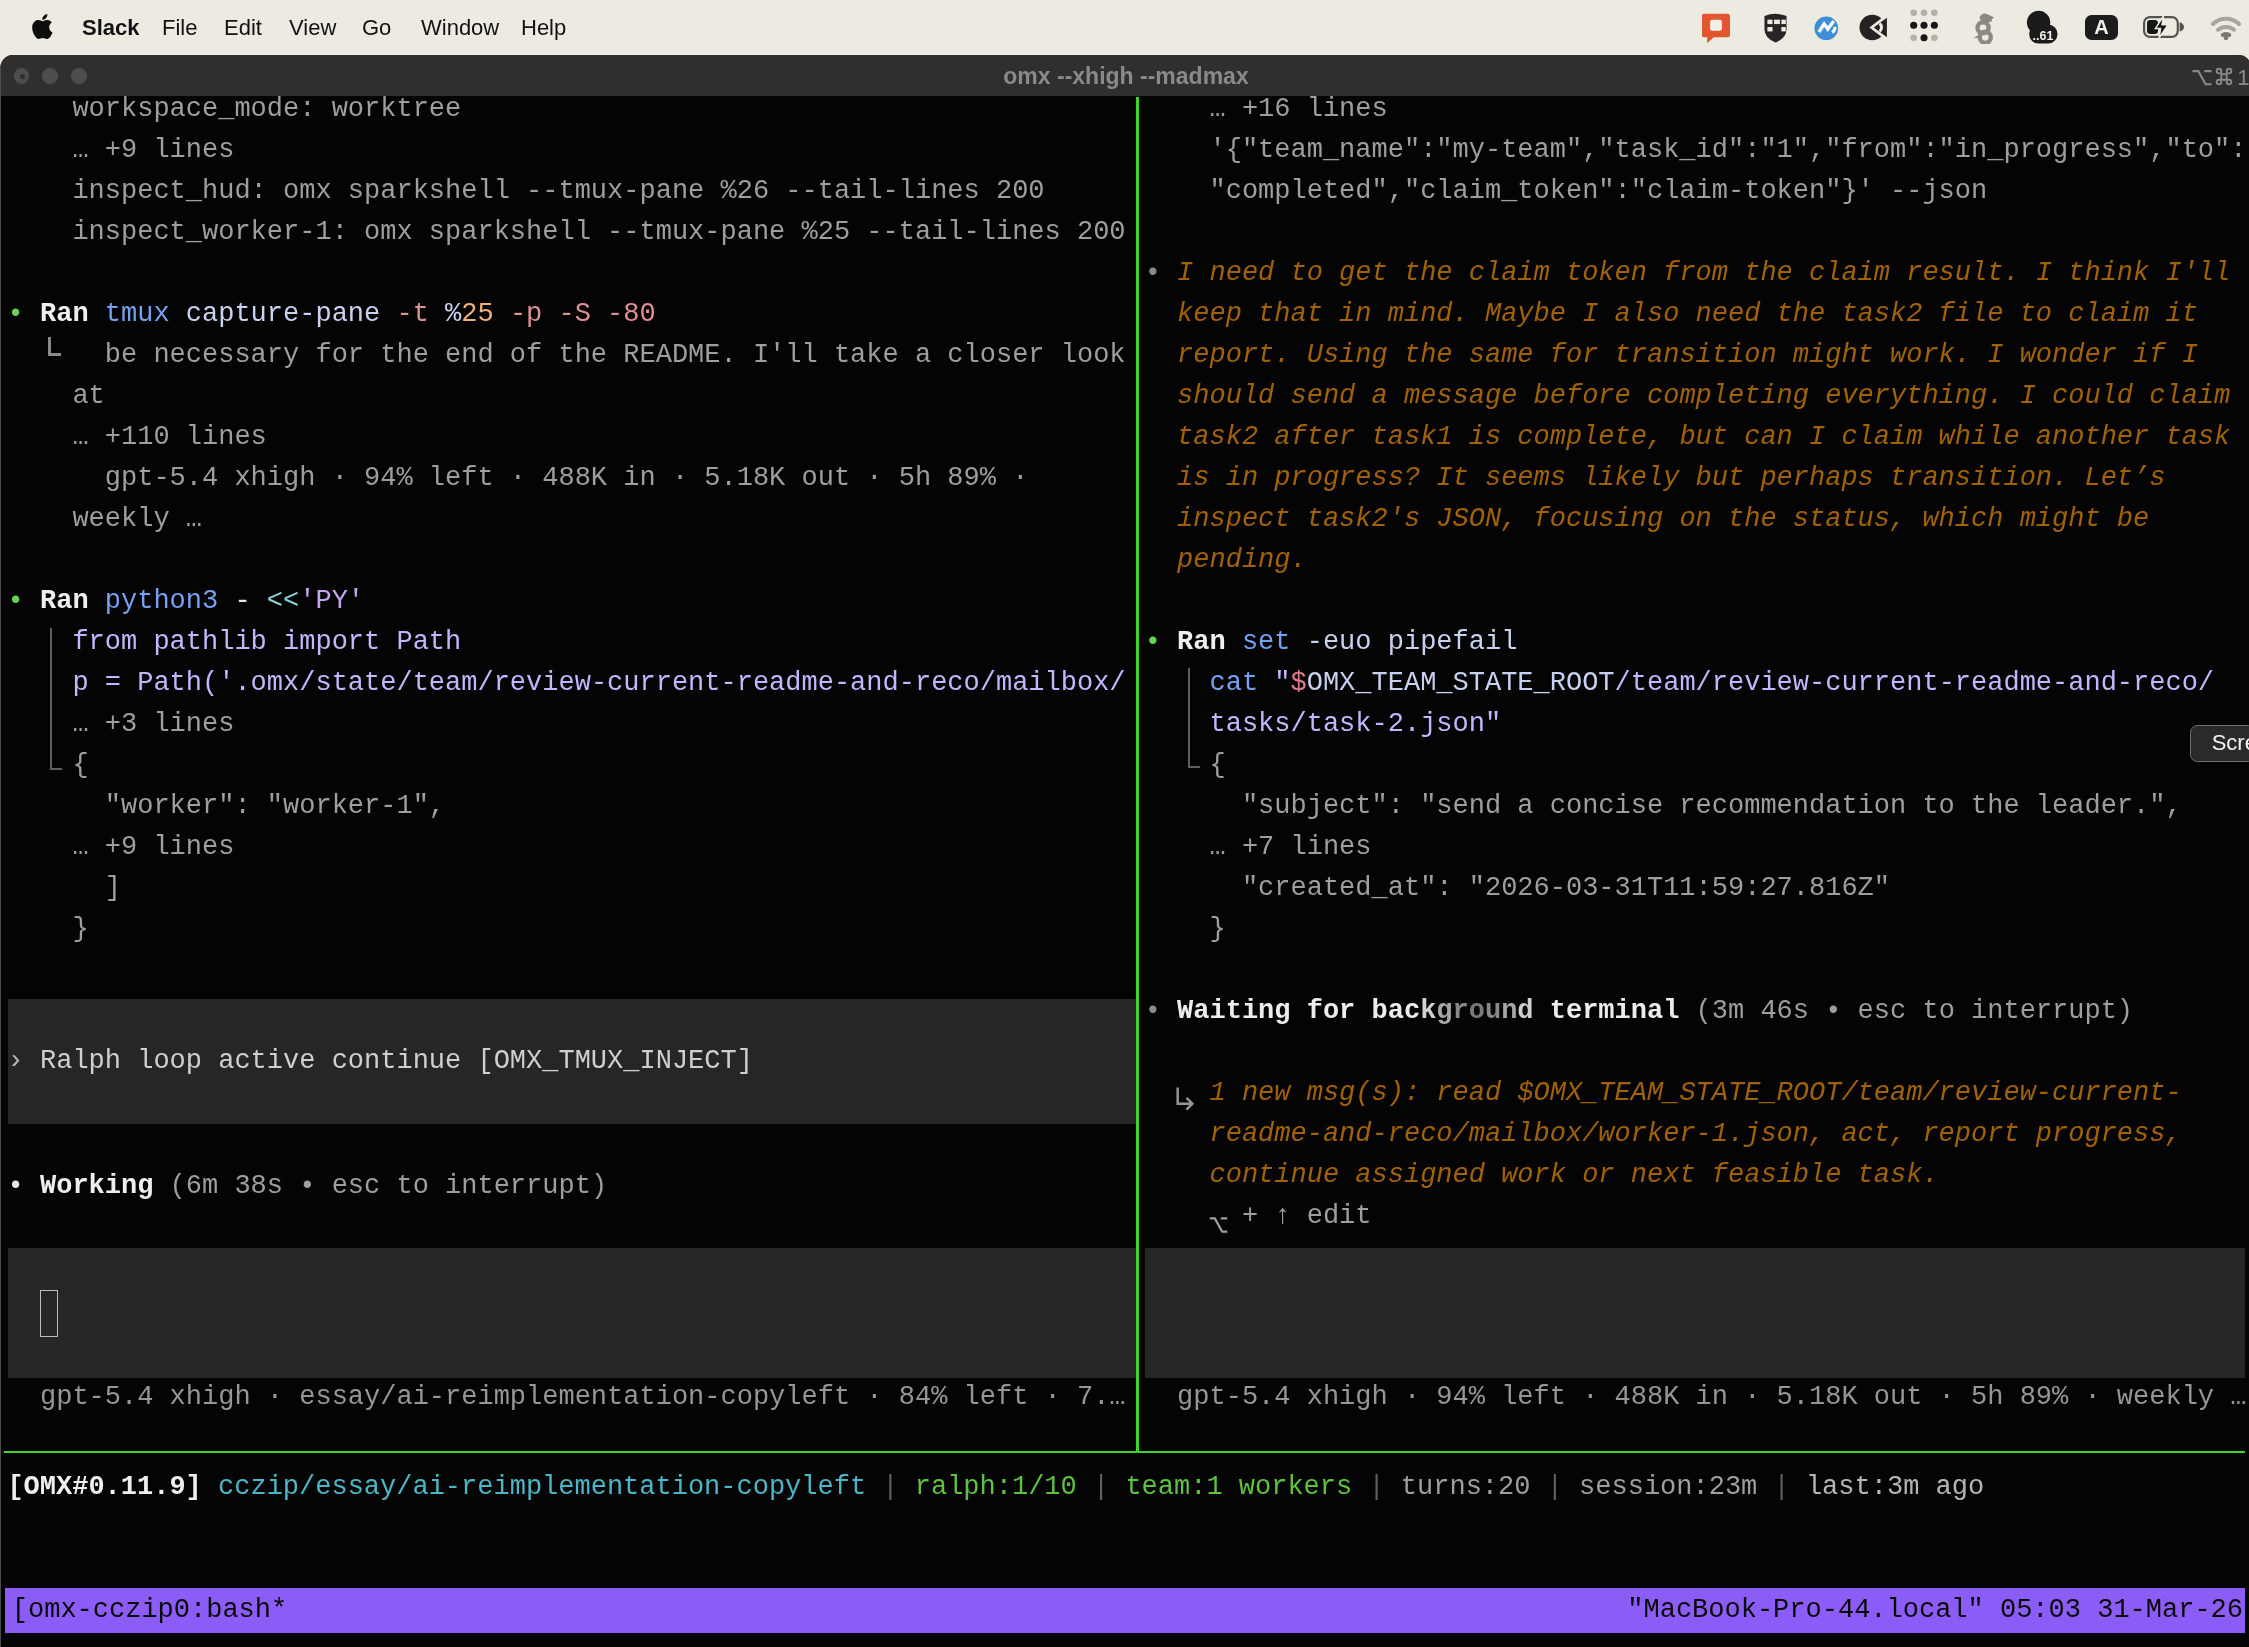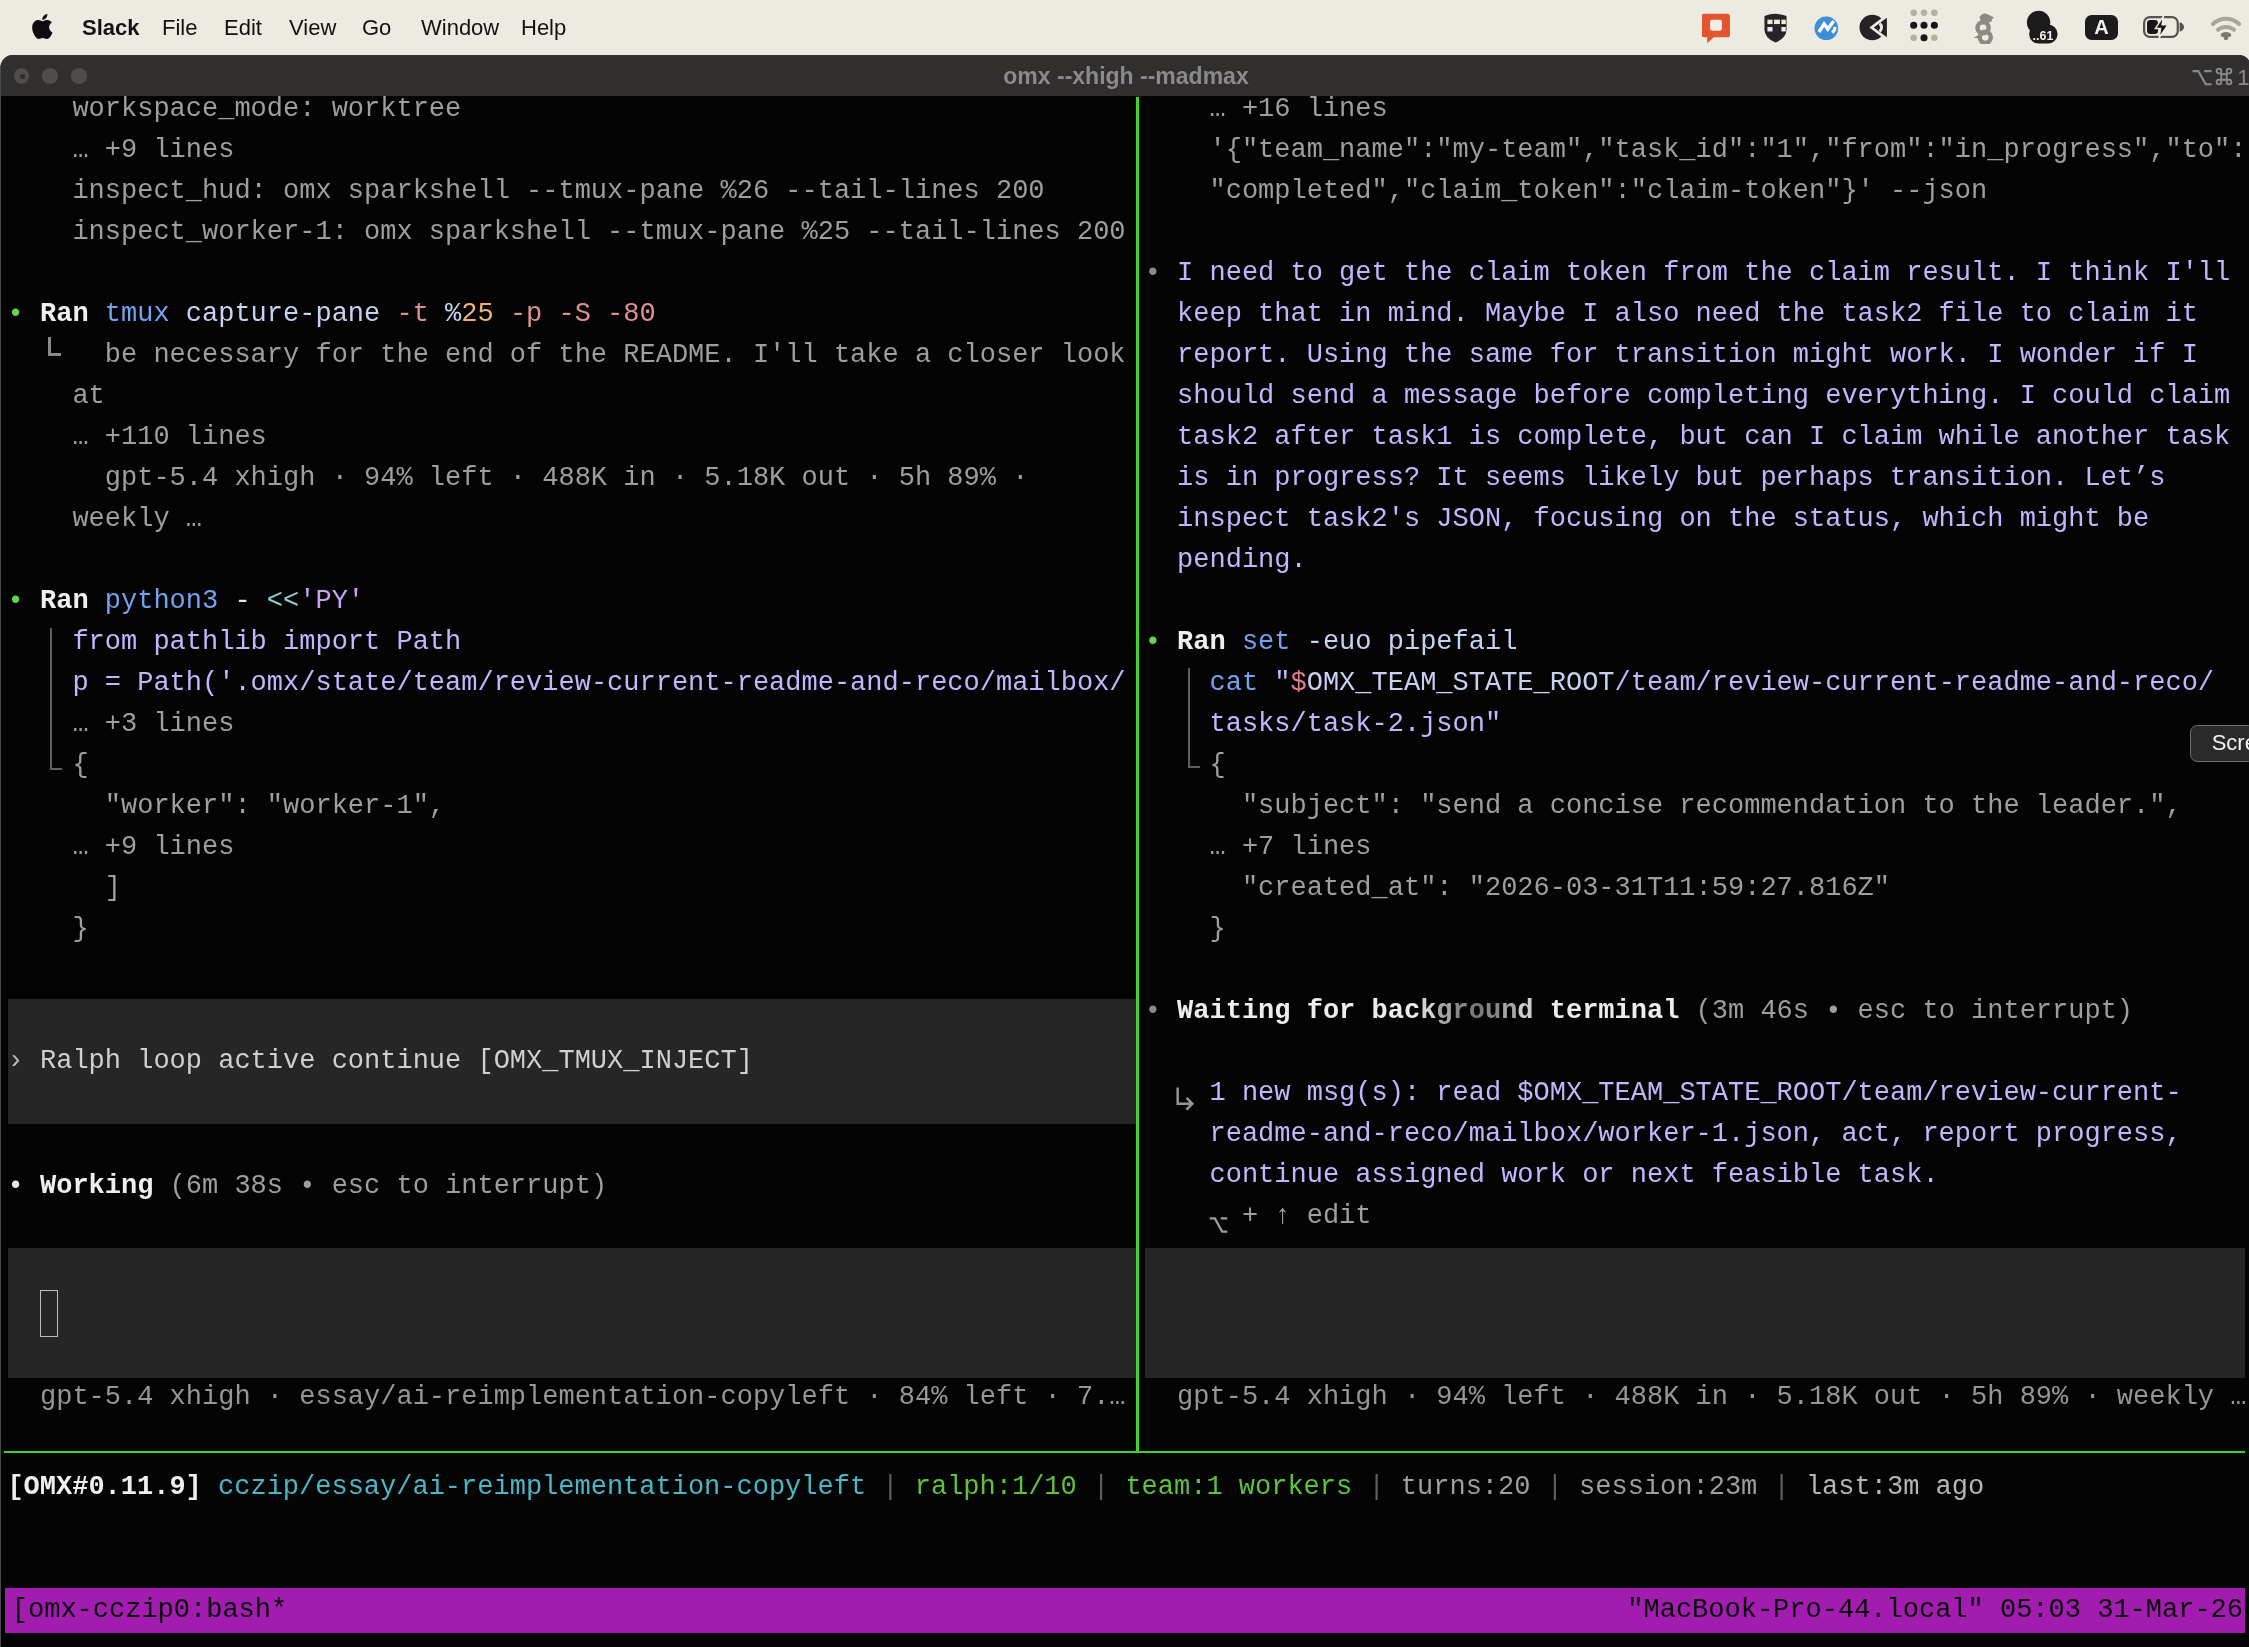--- a/index.html
+++ b/index.html
@@ -21,7 +21,7 @@
 .cya{color:#8ed0d5}
 .cg{color:#c4b5fd}
 .dp{color:#e27a90}
-.it{color:#c4b5fd}
+.it{font-style:italic;color:#a16207}
 .pane{position:absolute;top:30px;height:1590px;overflow:hidden}
 #paneL{left:4.4px;width:1132px}
 #paneR{left:1140px;width:1106px}

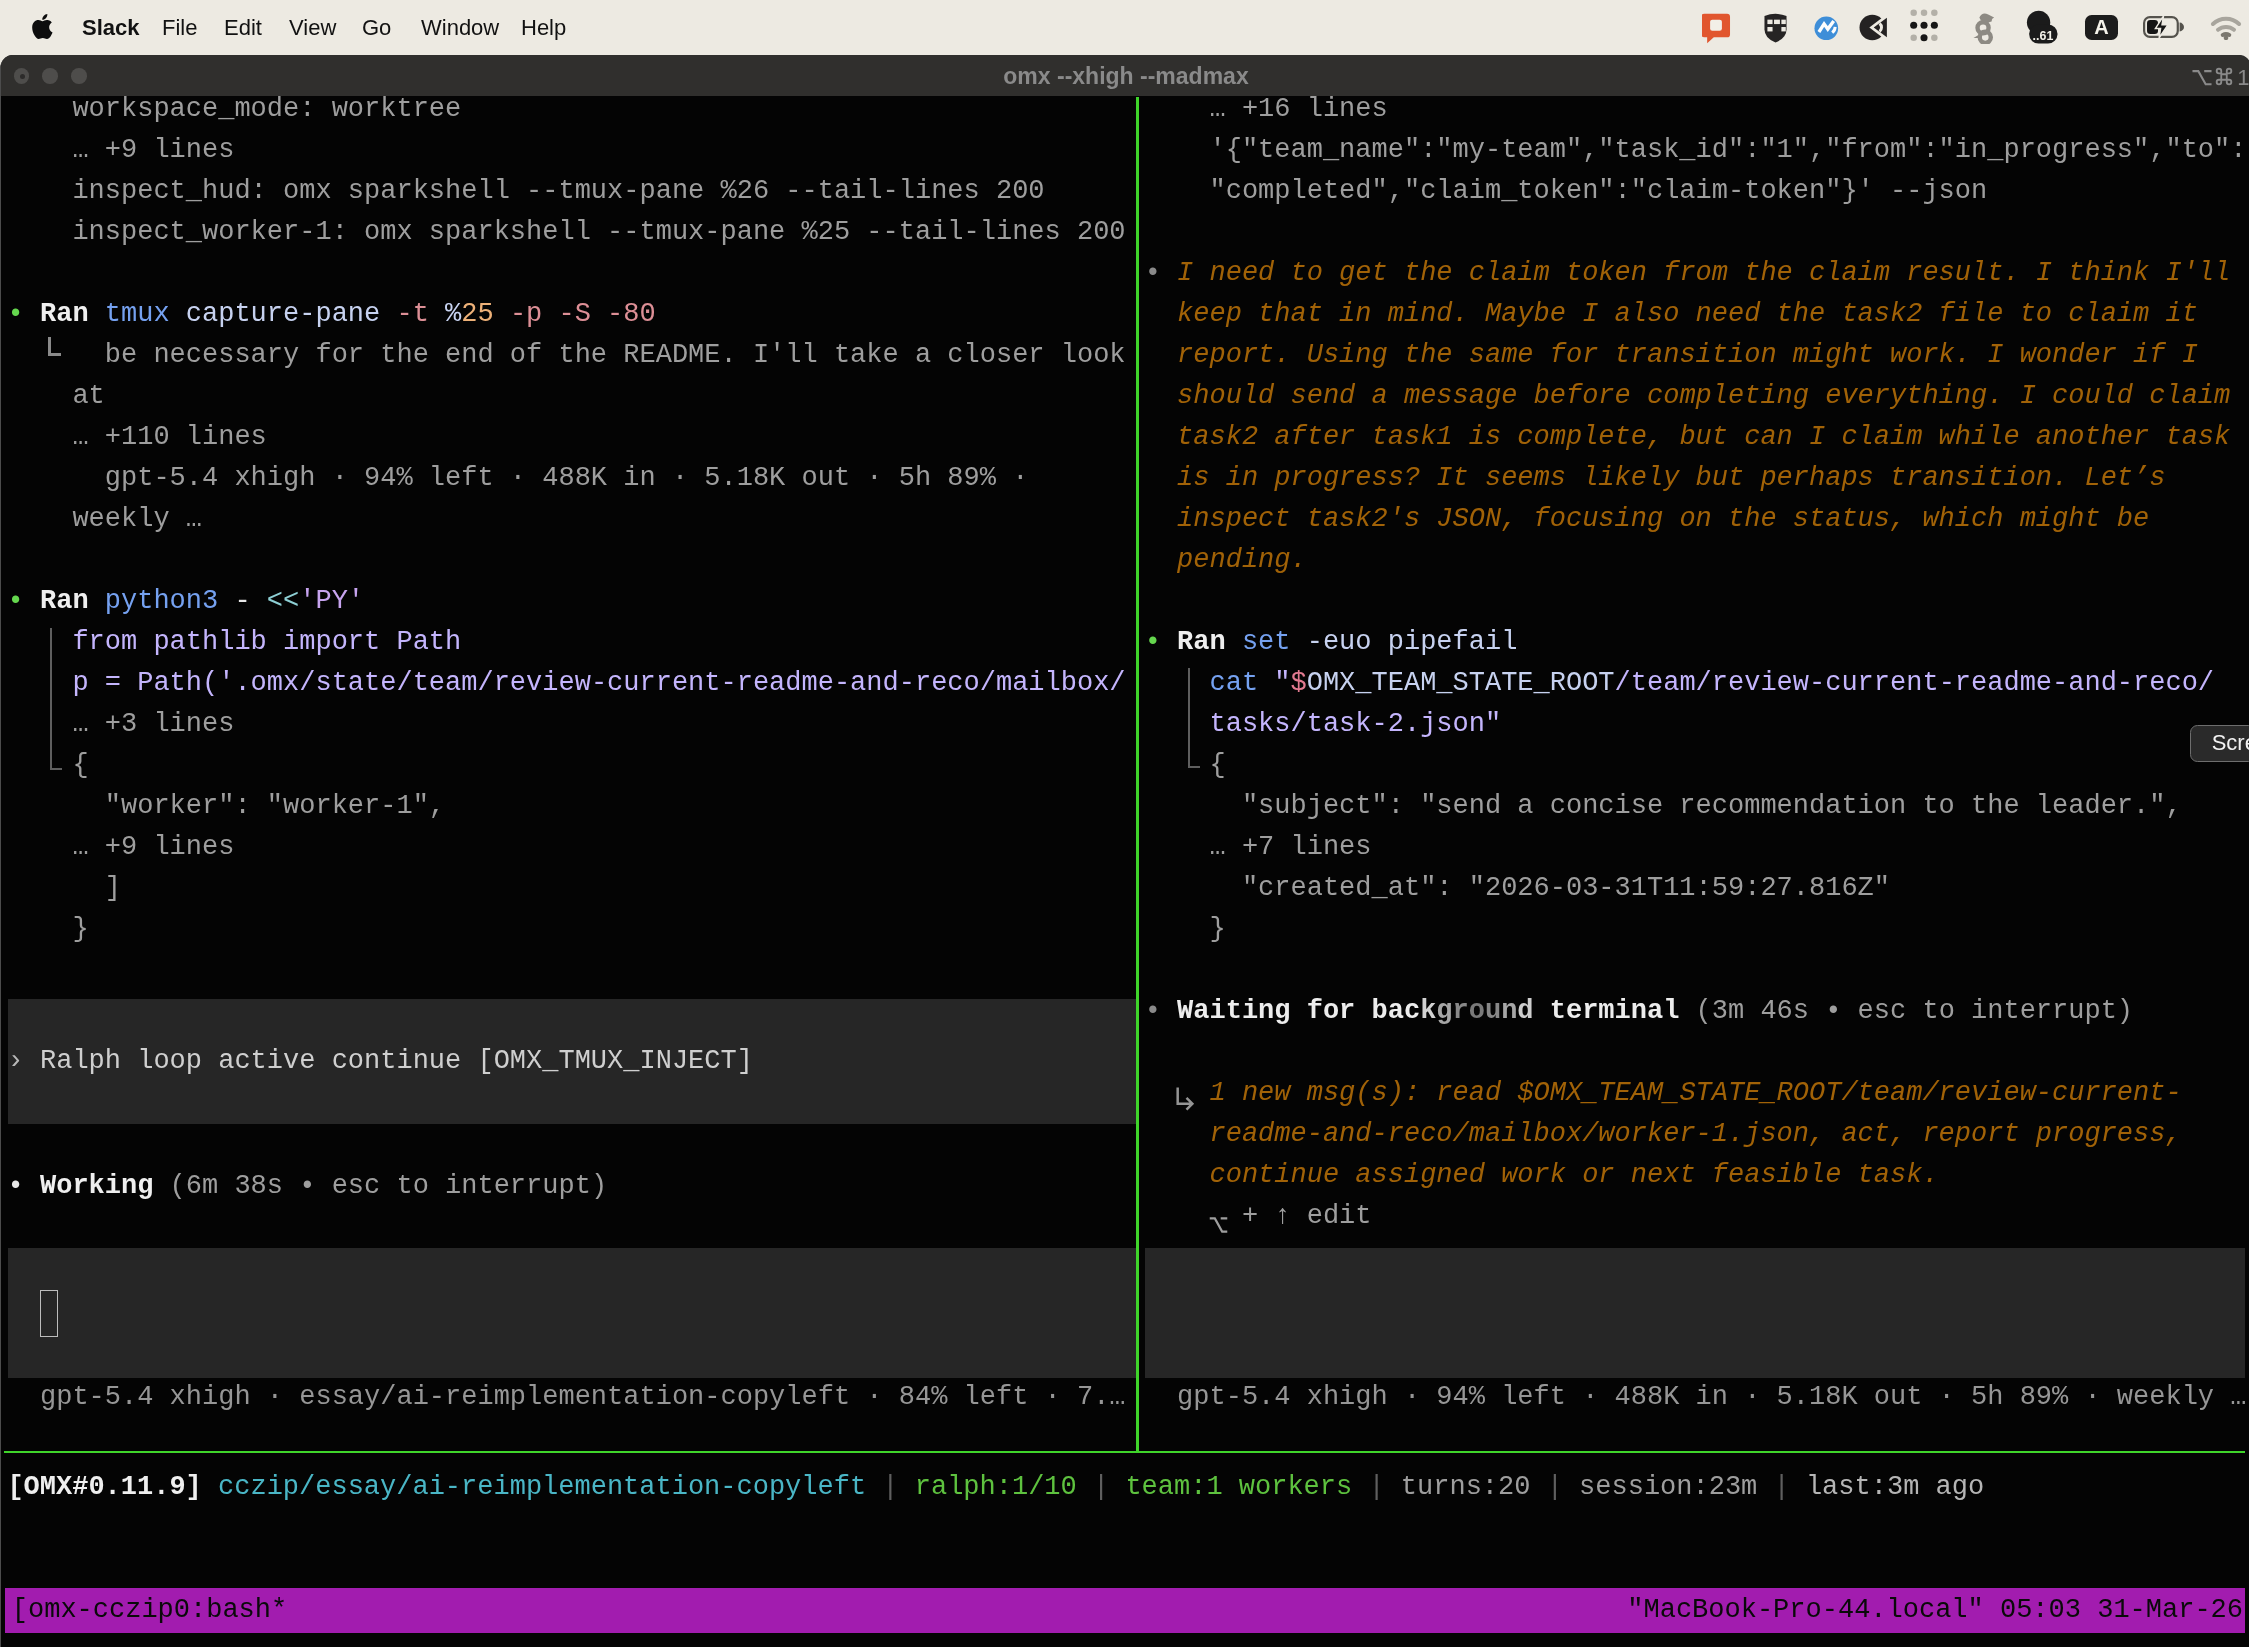--- a/index.html
+++ b/index.html
@@ -29,7 +29,7 @@
 #hline{position:absolute;left:4.4px;top:1451px;width:2241px;height:2.2px;background:#3fd42a}
 .box{position:absolute;background:#262626}
 .guide{position:absolute;border-left:2.2px solid #5f5f5f;border-bottom:2.2px solid #5f5f5f}
-#tmuxbar{position:absolute;left:5.2px;top:1588px;width:2240px;height:45px;background:#a21caf}
+#tmuxbar{position:absolute;left:5.2px;top:1588px;width:2240px;height:45px;background:#8b5cf6}
 #tmuxbar pre{color:#0a0a0a;line-height:45px}
 .abs{position:absolute}
 </style></head>

